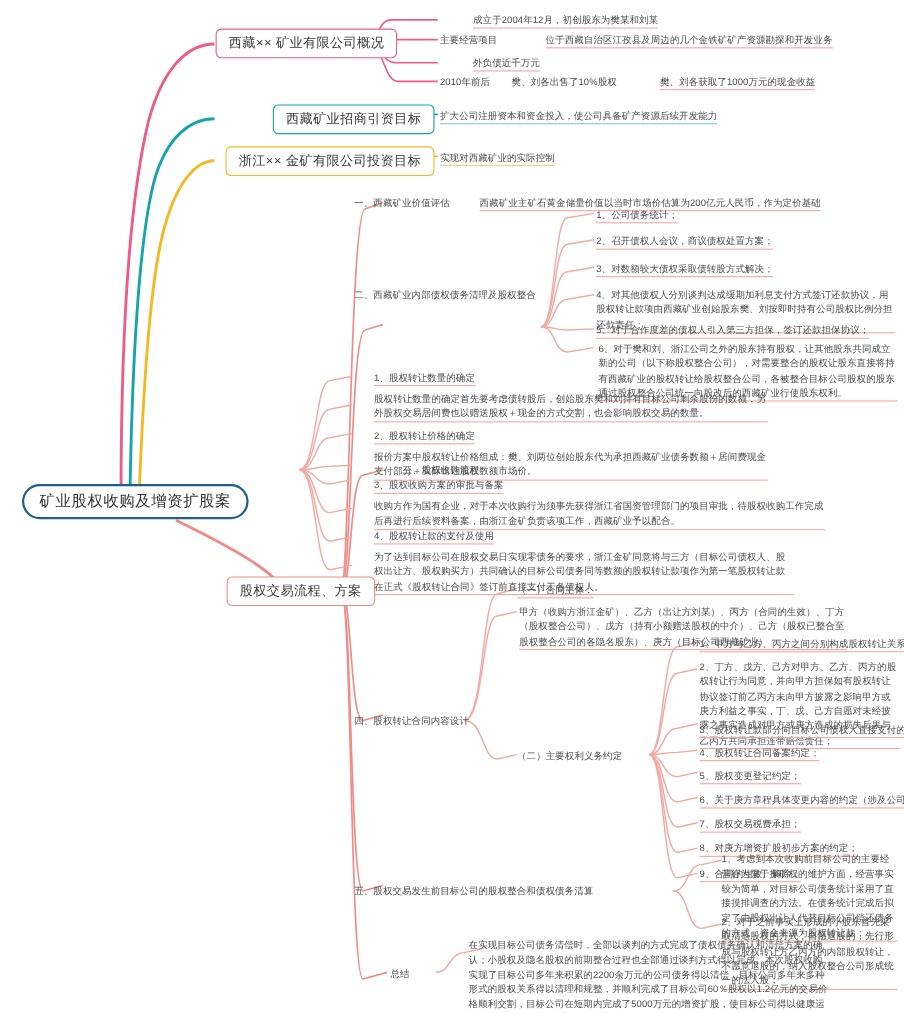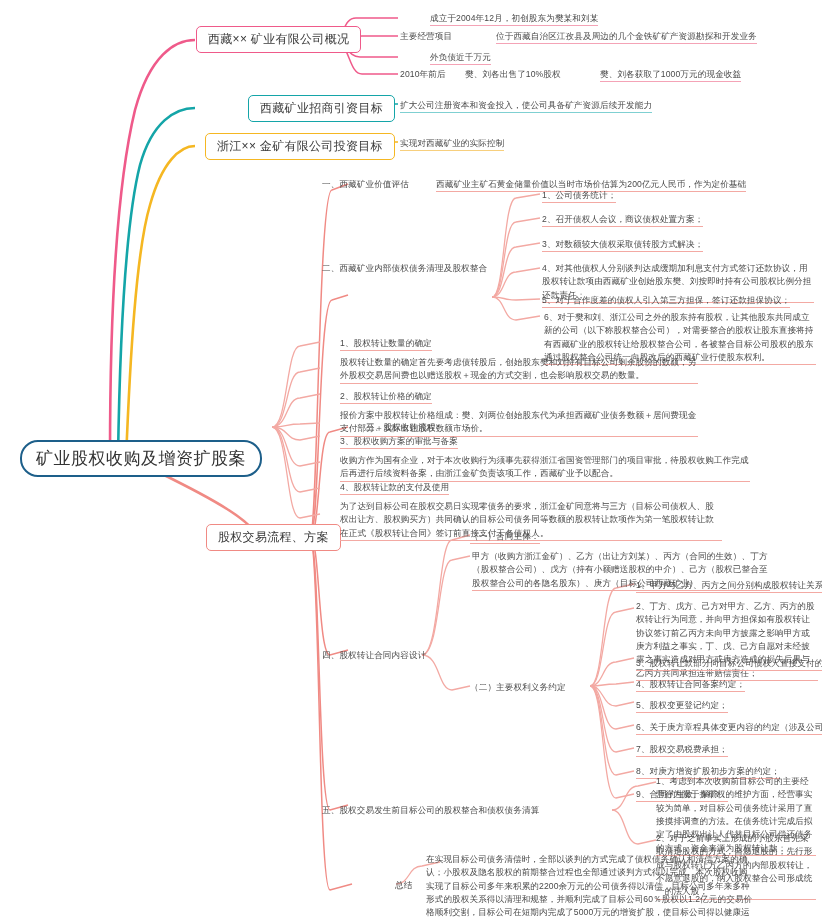--- a/index.html
+++ b/index.html
@@ -31,7 +31,7 @@
     border-radius:18px;
     background:#fff;
     padding:5px 14px;
-    font-size:17px;
+    font-size:14px;
     color:#333;
     letter-spacing:.5px;
   }

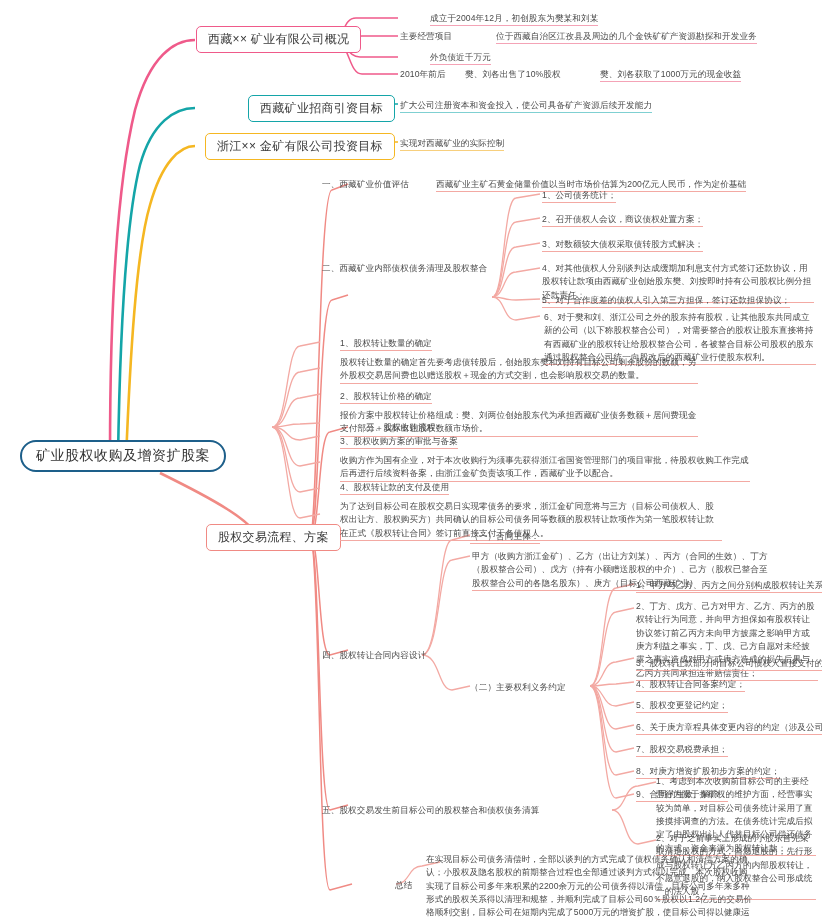--- a/index.html
+++ b/index.html
@@ -198,7 +198,7 @@
   <div class="plain u-salmon" style="position:absolute;left:656px;top:775px;width:160px;">1、考虑到本次收购前目标公司的主要经营行为限于探矿权的维护方面，经营事实较为简单，对目标公司债务统计采用了直接摸排调查的方法。在债务统计完成后拟定了由股权出让人代替目标公司偿还债务的方式，资金来源为股权转让款；</div>
   <div class="plain u-salmon" style="position:absolute;left:656px;top:832px;width:160px;">2、对于之前事实上形成的小股东首先采取清退股权的方式，自愿退股的，先行形成与股权转让方乙丙方的内部股权转让，不愿意退股的，纳入股权整合公司形成统一的法人股；</div>
 
-  <div class="plain nowrap" style="position:absolute;left:355px;top:879px;margin-left:40px;">总结</div>
+  <div class="plain nowrap" style="position:absolute;left:355px;top:879px;">总结</div>
   <div class="plain u-salmon" style="position:absolute;left:426px;top:853px;width:330px;">在实现目标公司债务清偿时，全部以谈判的方式完成了债权债务确认和清偿方案的确认；小股权及隐名股权的前期整合过程也全部通过谈判方式得以完成。本次股权收购实现了目标公司多年来积累的2200余万元的公司债务得以清偿，目标公司多年来多种形式的股权关系得以清理和规整，并顺利完成了目标公司60％股权以1.2亿元的交易价格顺利交割，目标公司在短期内完成了5000万元的增资扩股，使目标公司得以健康运行！</div>
 
 </div>

